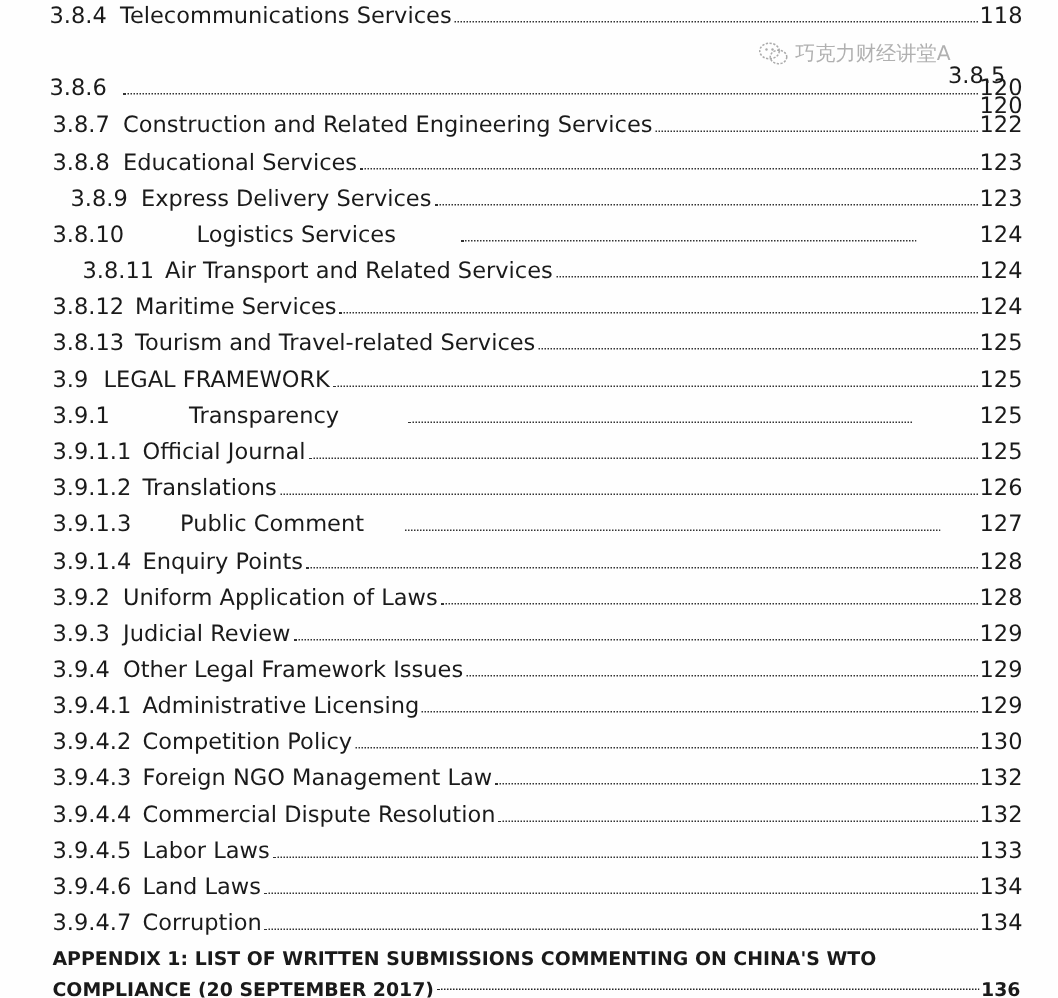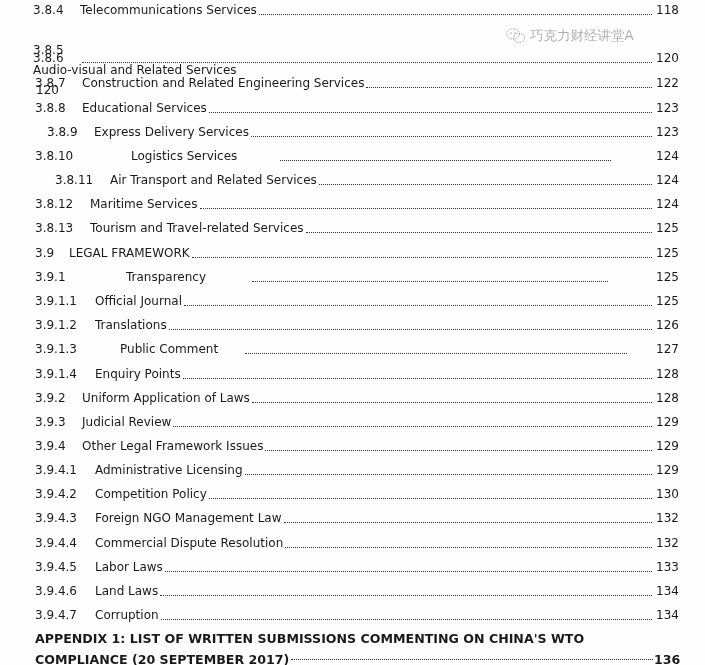--- a/index.html
+++ b/index.html
@@ -32,11 +32,11 @@
     .toc-row {
       position: absolute;
       height: 20px;
-      font-size: 12px;
+      font-size: 15px;
       line-height: 20px;
       white-space: nowrap;
       display: flex;
-      align-items: flex-start;
+      align-items: flex-end;
       cursor: pointer;
     }
     .toc-num {

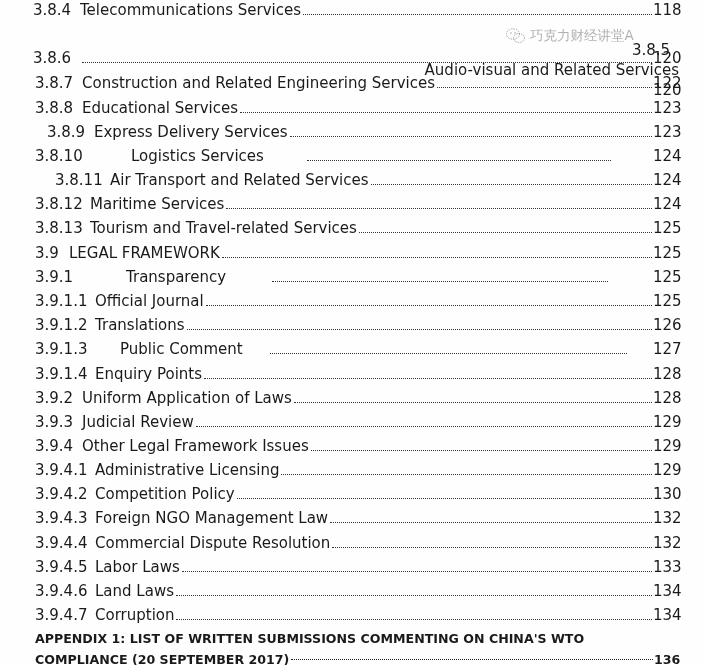--- a/index.html
+++ b/index.html
@@ -123,7 +123,6 @@
       </div>
       <div class="toc-row" style="left: 33px; top: 40px; width: 646px; flex-direction: column;">
         <span class="toc-num" style="width: 47px;">3.8.5</span>
-        <span class="toc-title">Audio-visual and Related Services</span>
         <span class="toc-leader"></span>
         <span class="toc-page">120</span>
       </div>

